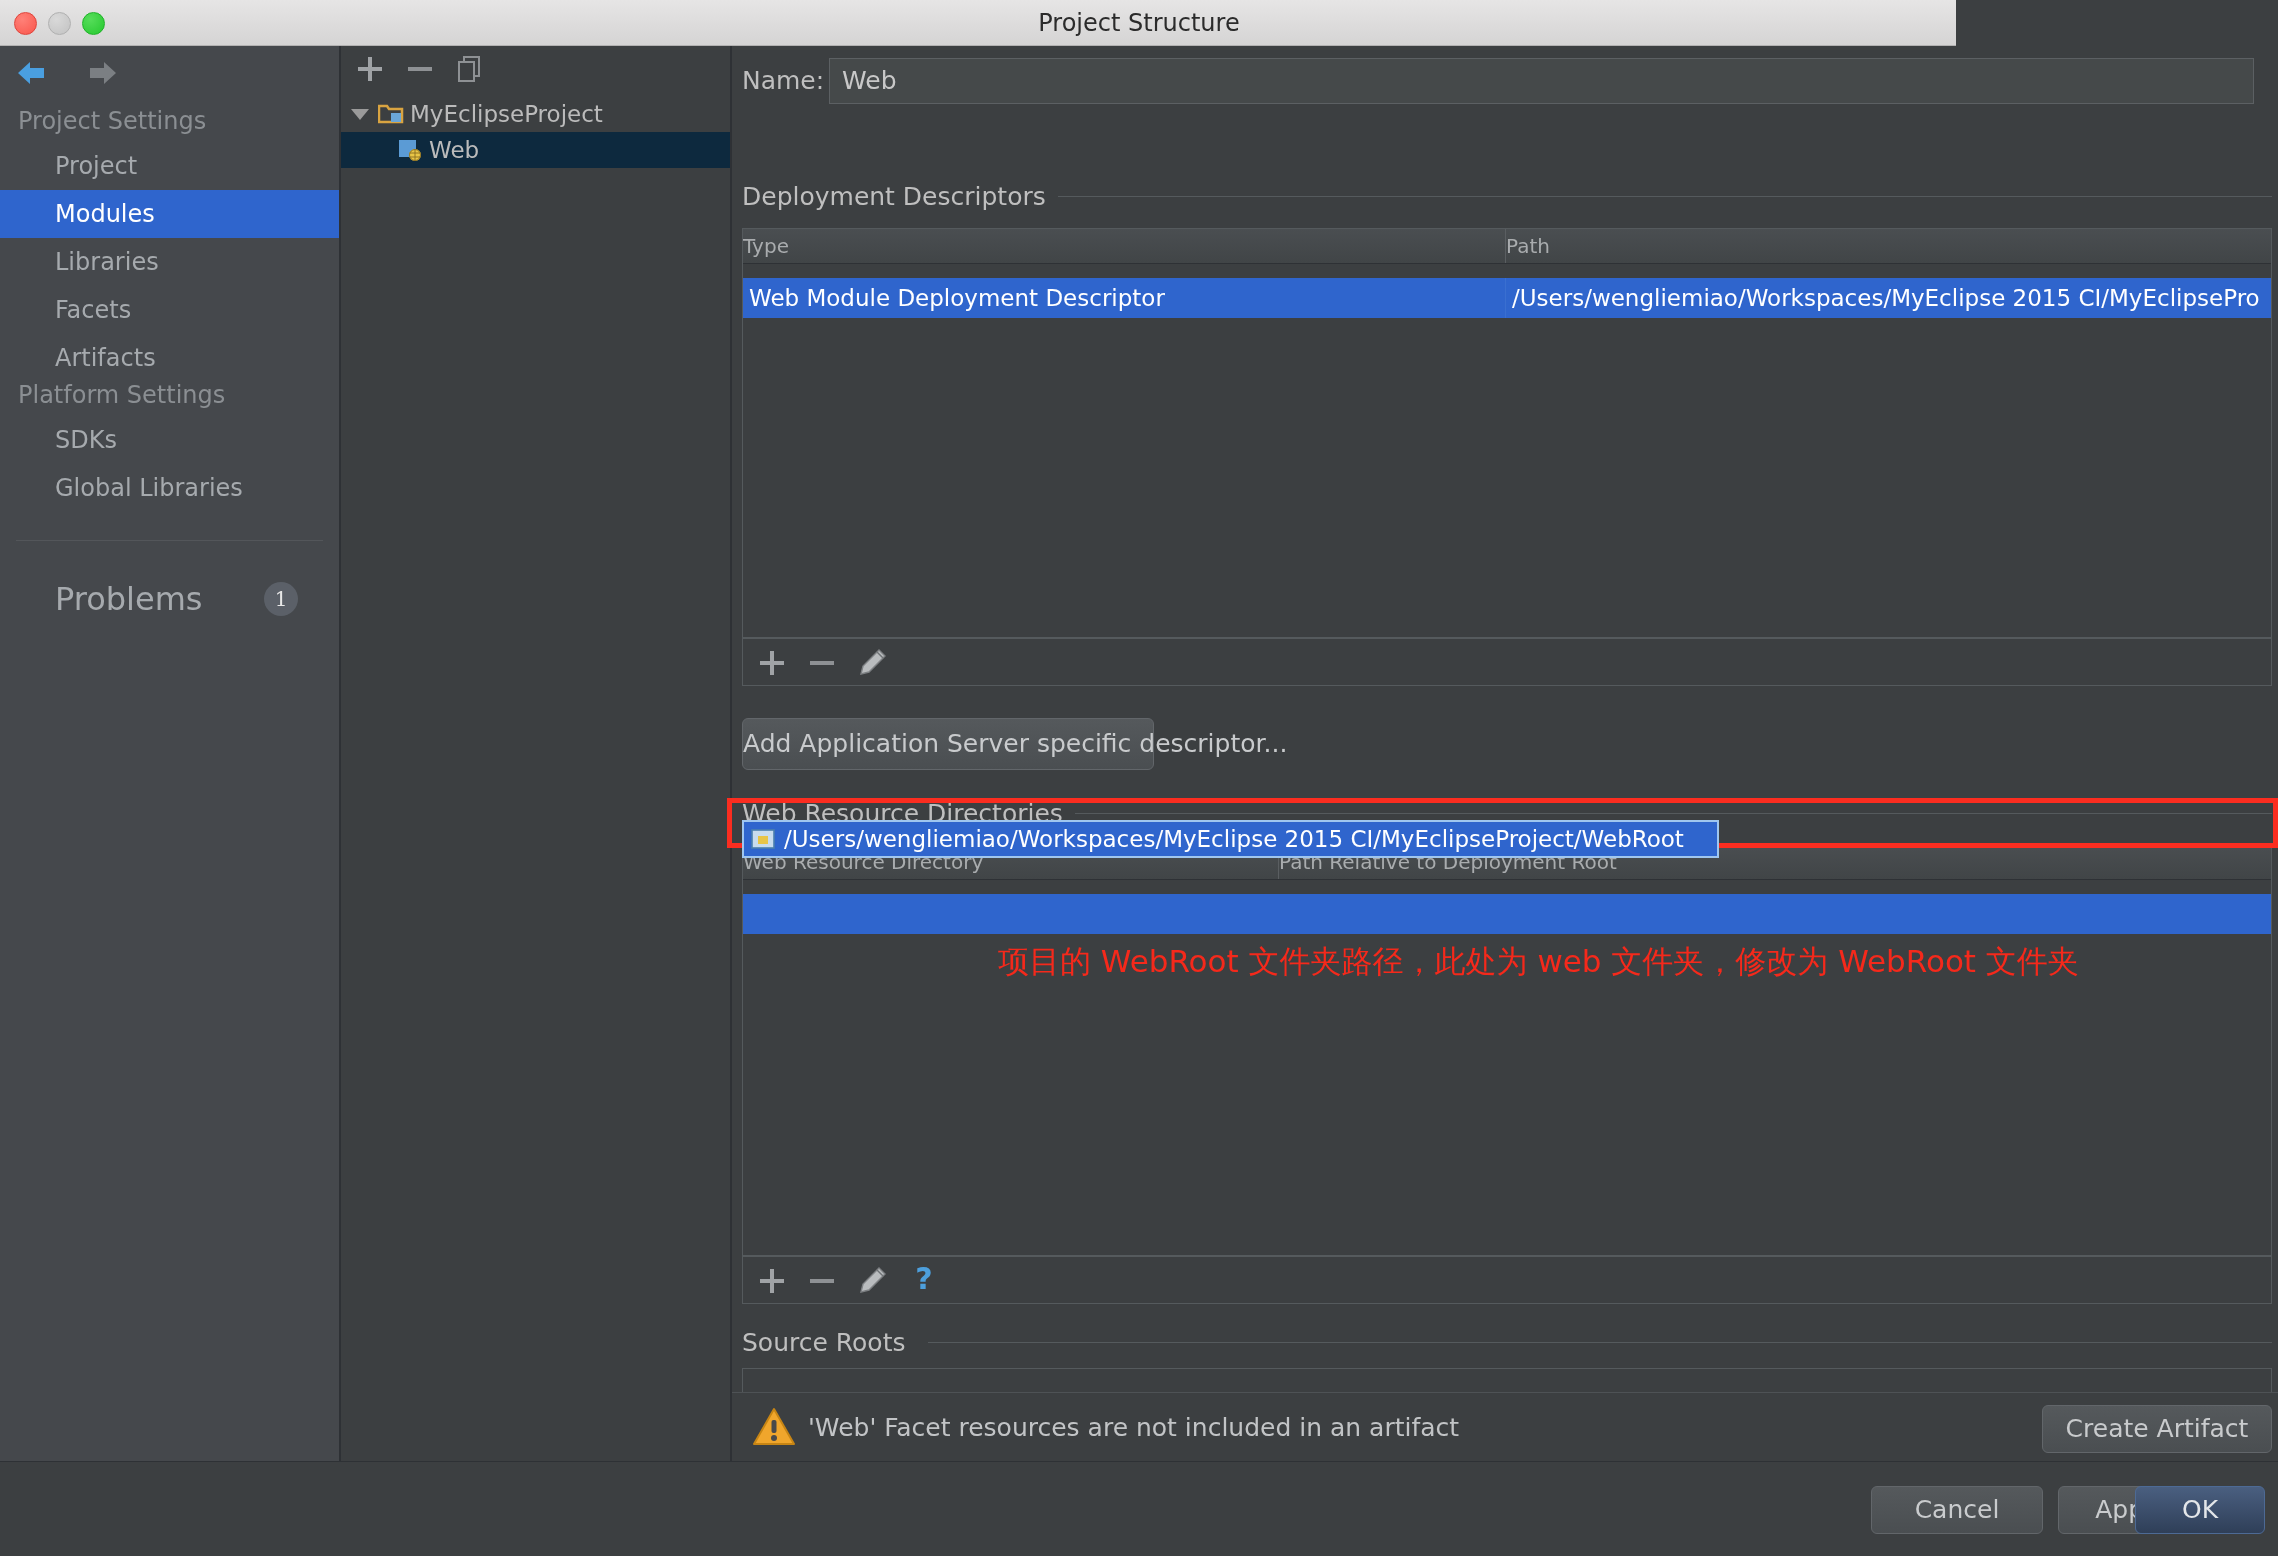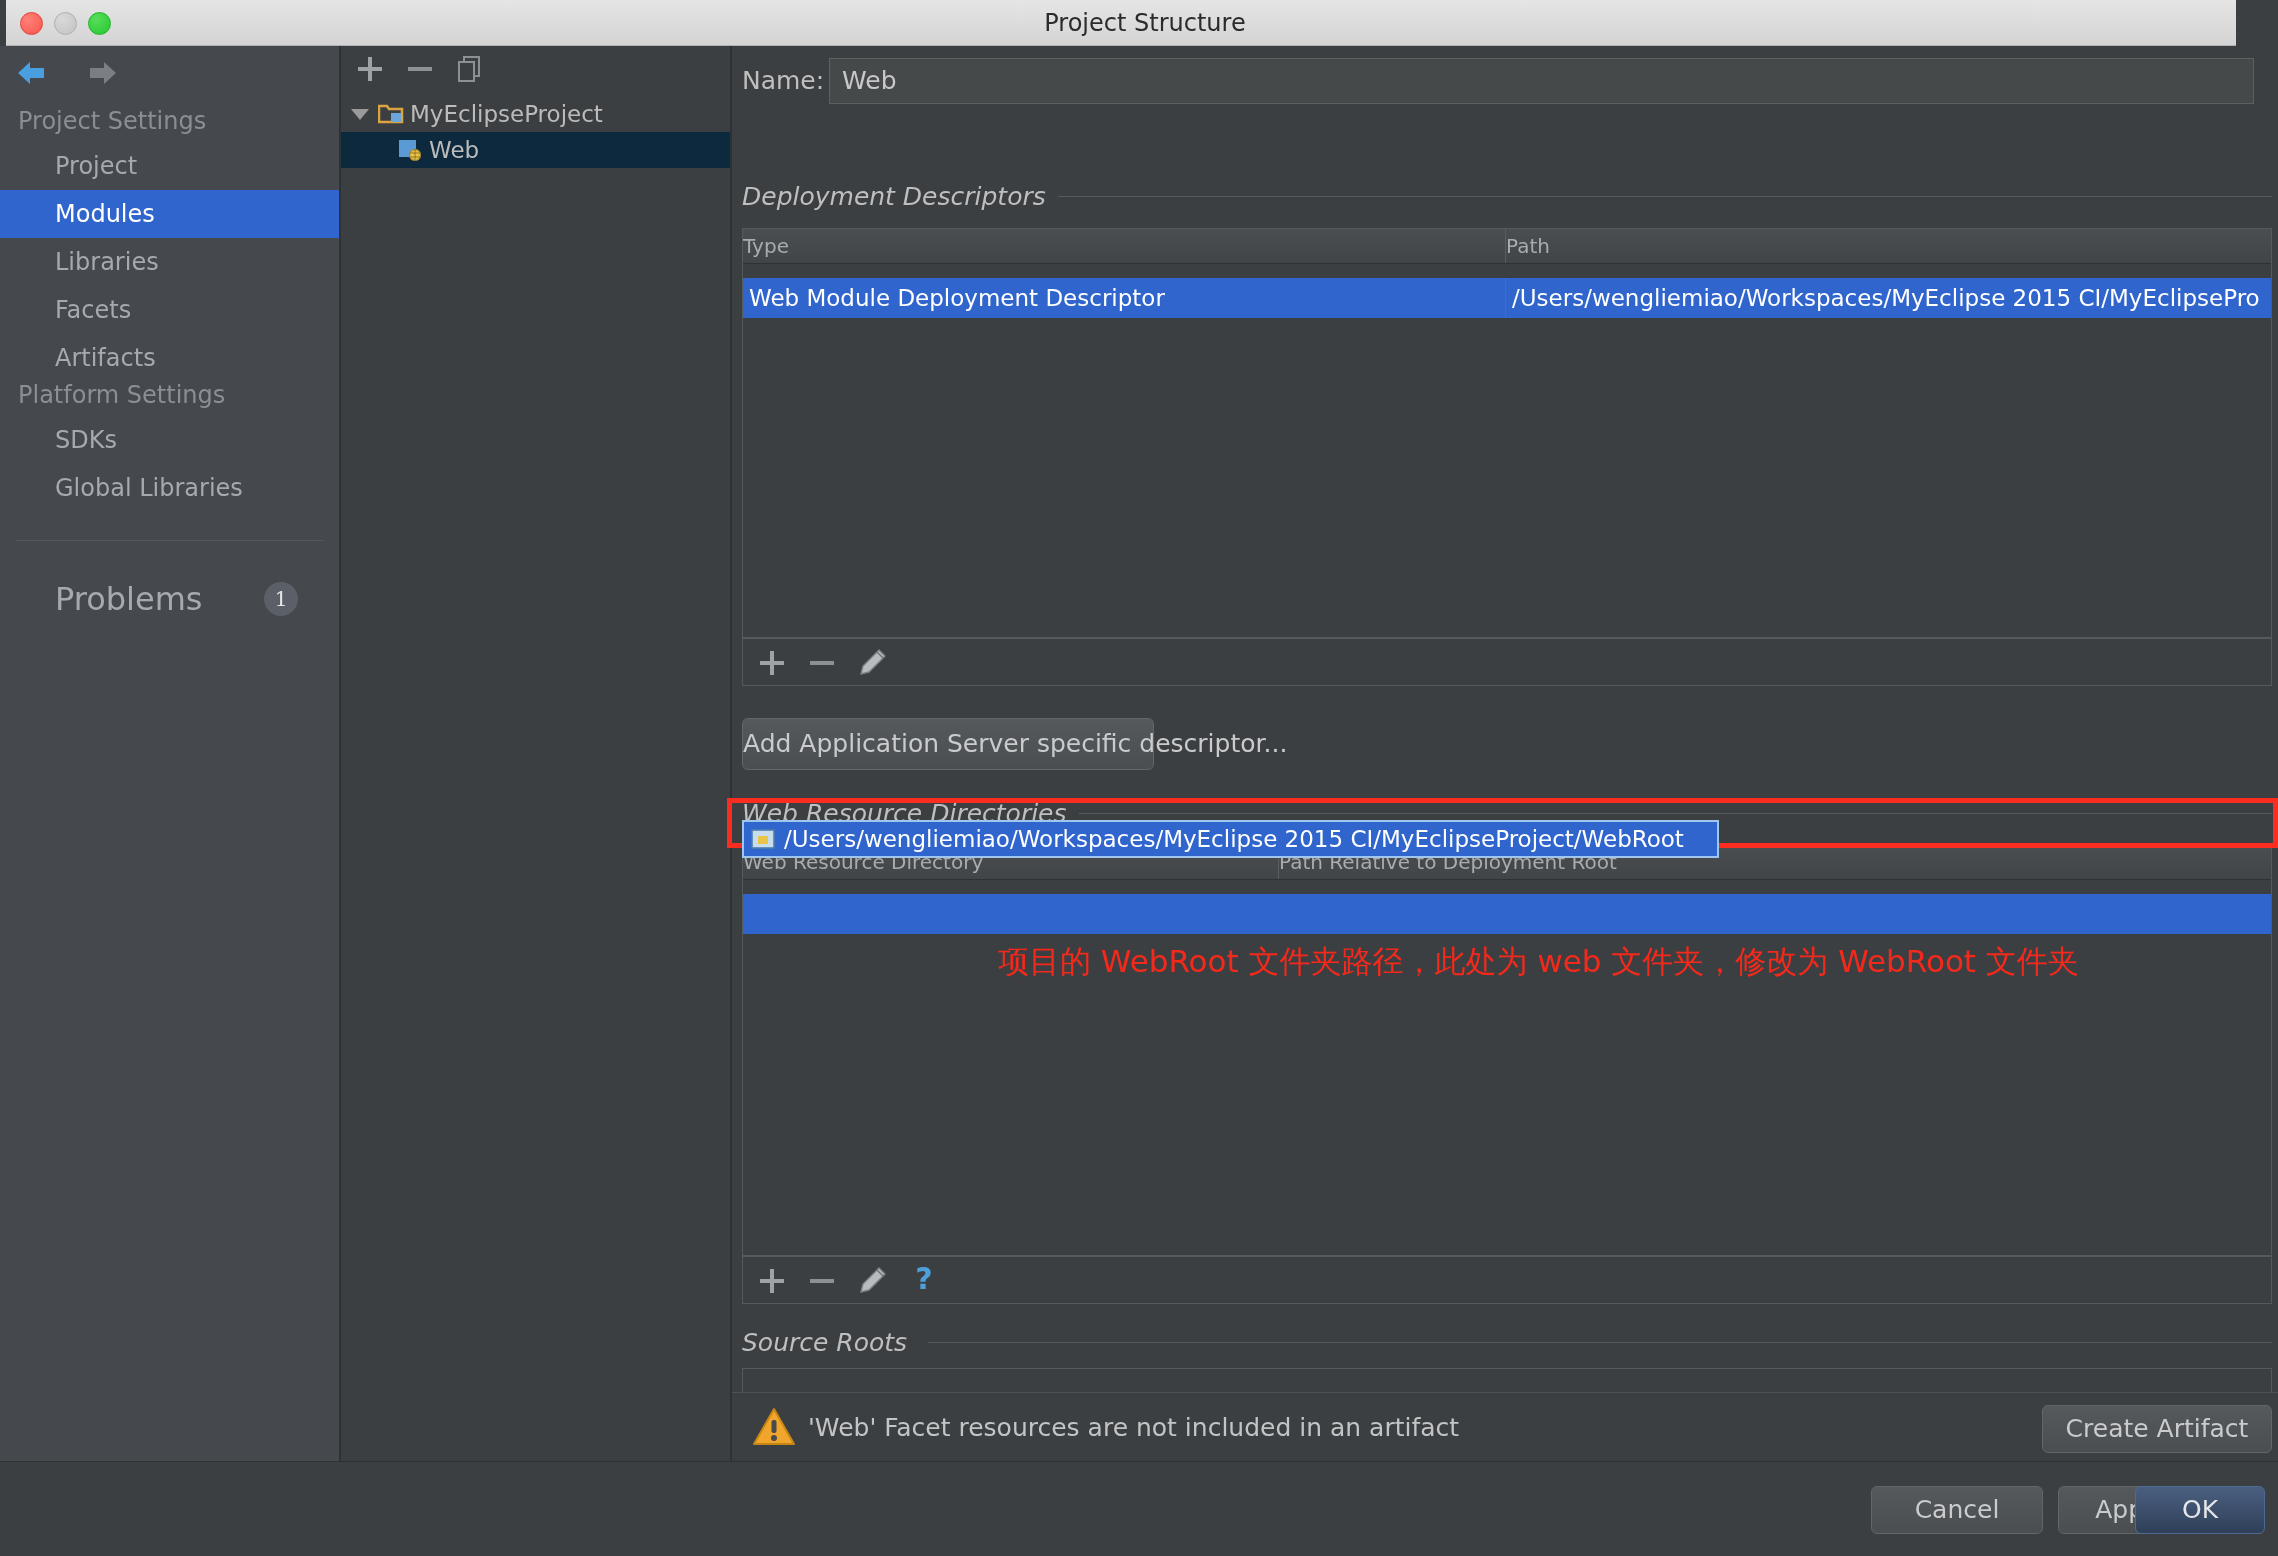--- a/index.html
+++ b/index.html
@@ -19,8 +19,8 @@
   
   .titlebar {
     position: absolute;
-    left: 6px; top: 0;
-    width: 2230px;
+    left: 0; top: 0;
+    width: 1956px;
     height: 46px;
     background: linear-gradient(180deg, #e6e5e5 0%, #d5d4d4 100%);
     border-bottom: 1px solid #b3b2b2;

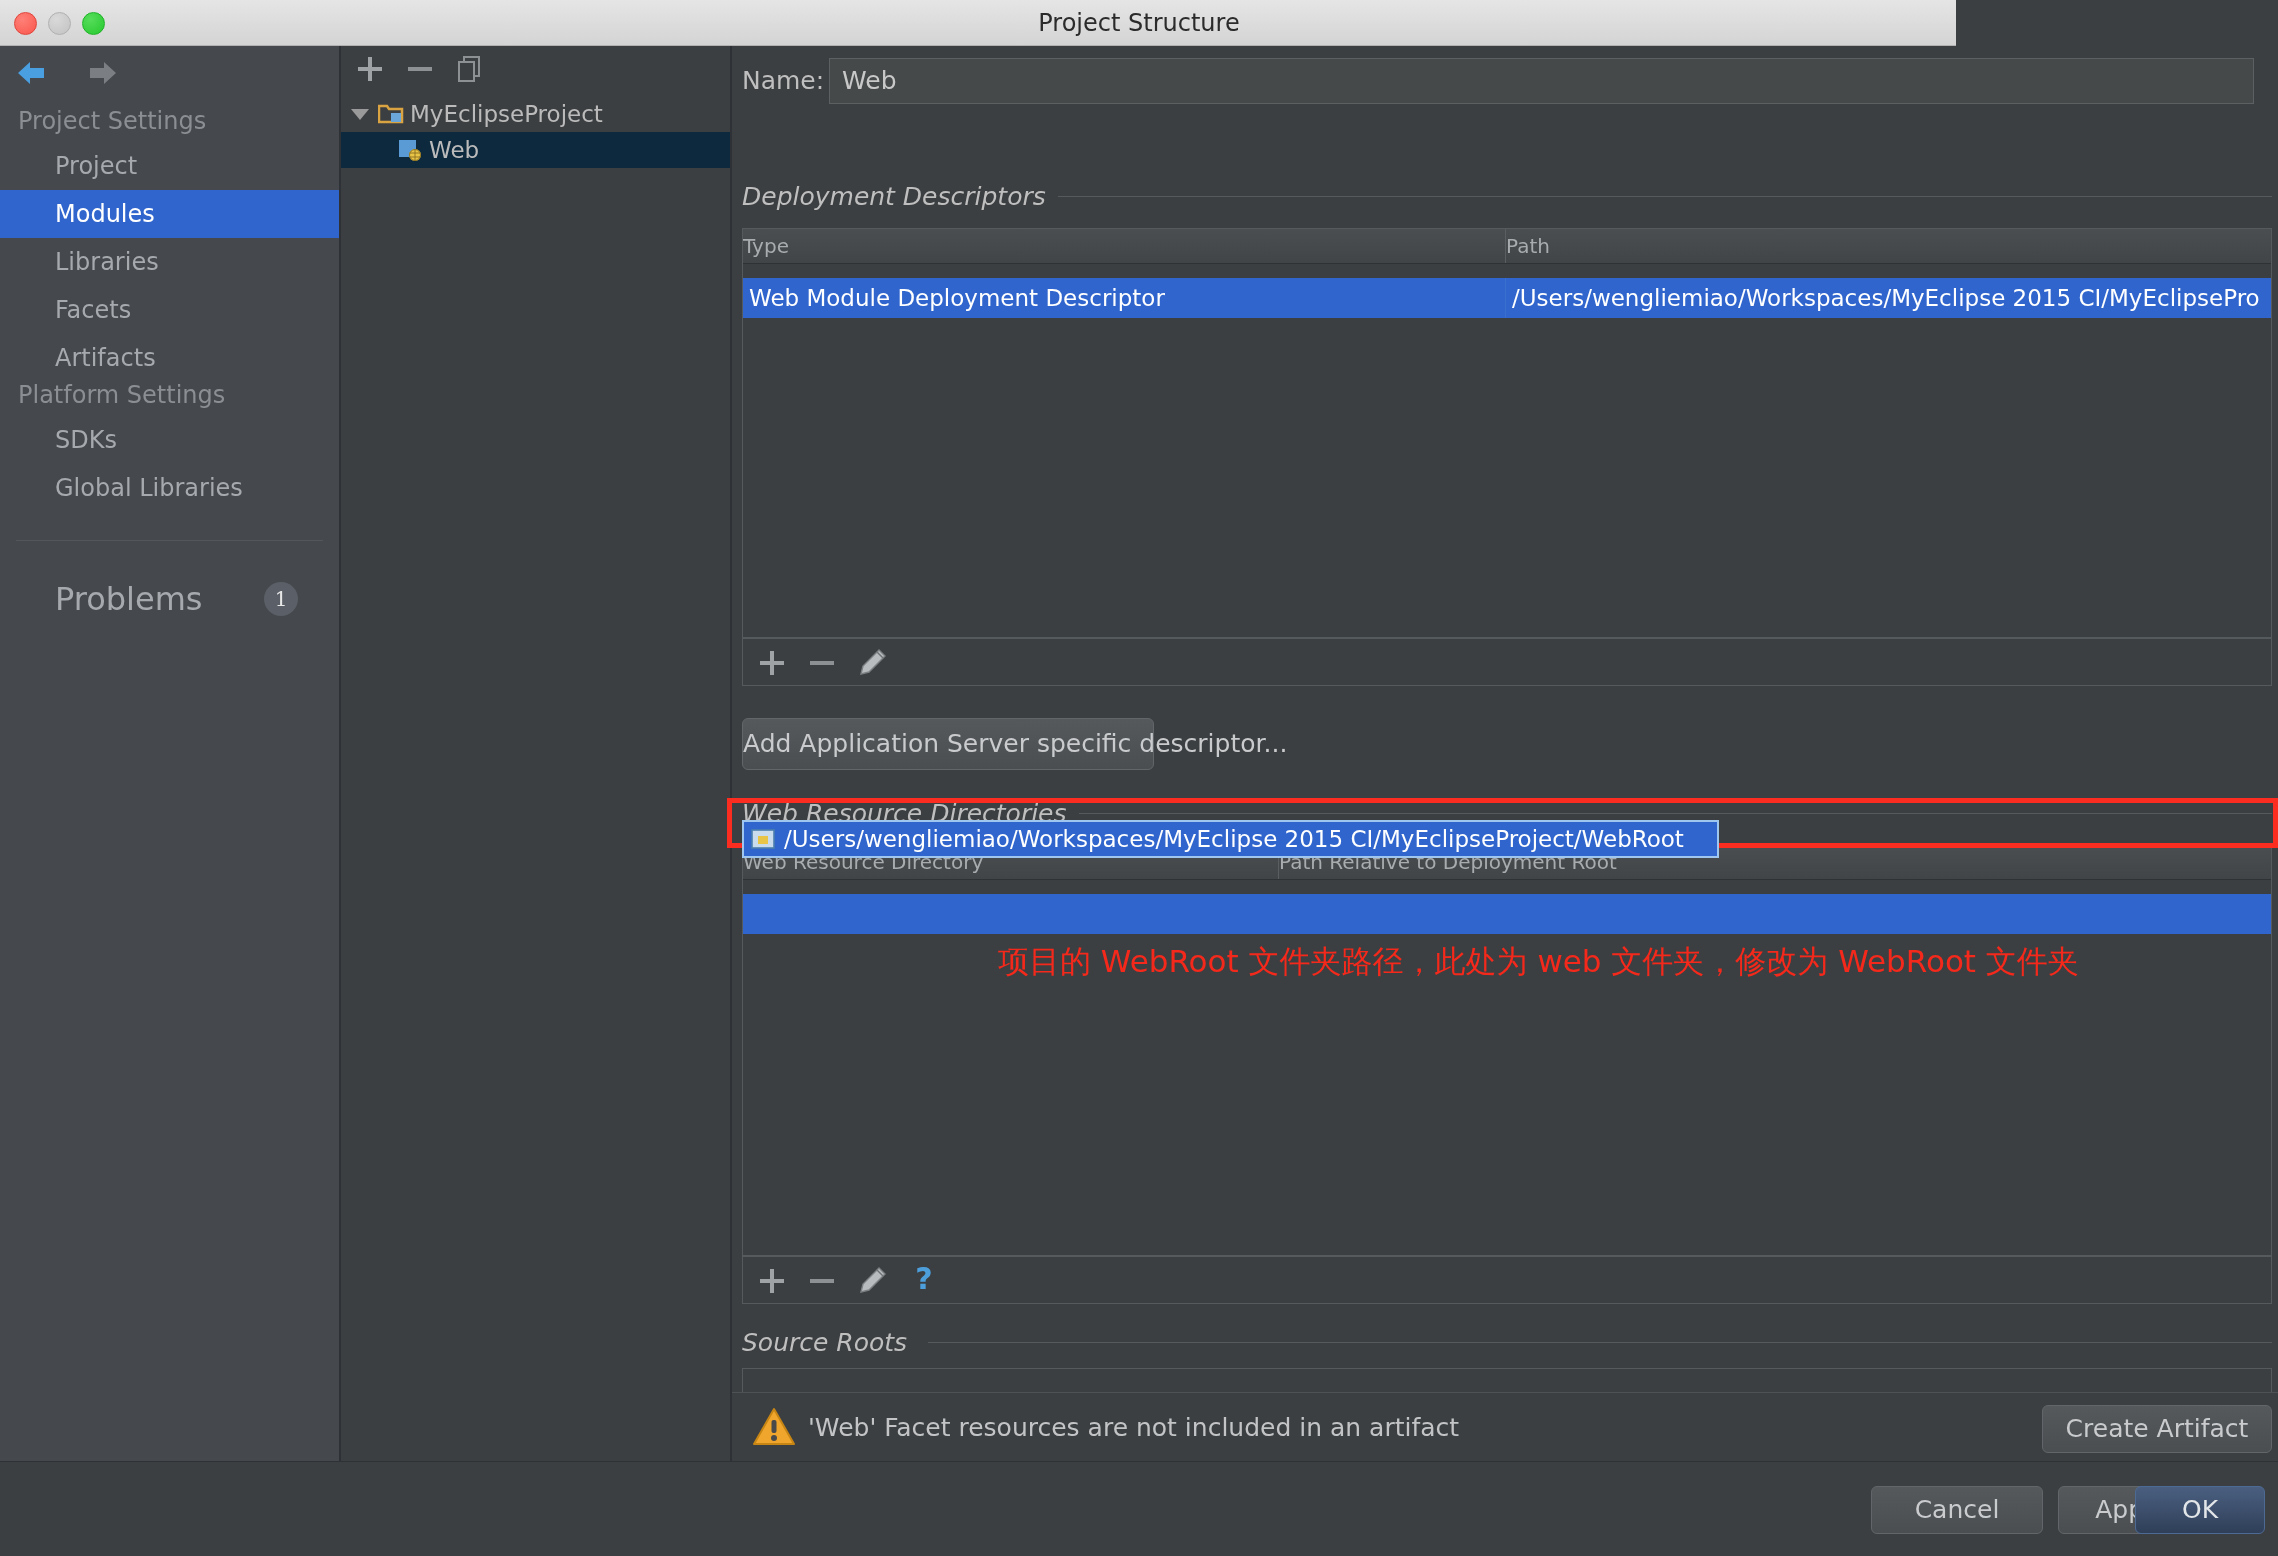--- a/index.html
+++ b/index.html
@@ -231,7 +231,6 @@
     background: #3c3f41;
     padding-right: 12px;
     z-index: 2;
-    font-style: italic;
   }
   .section-rule {
     position: absolute;

